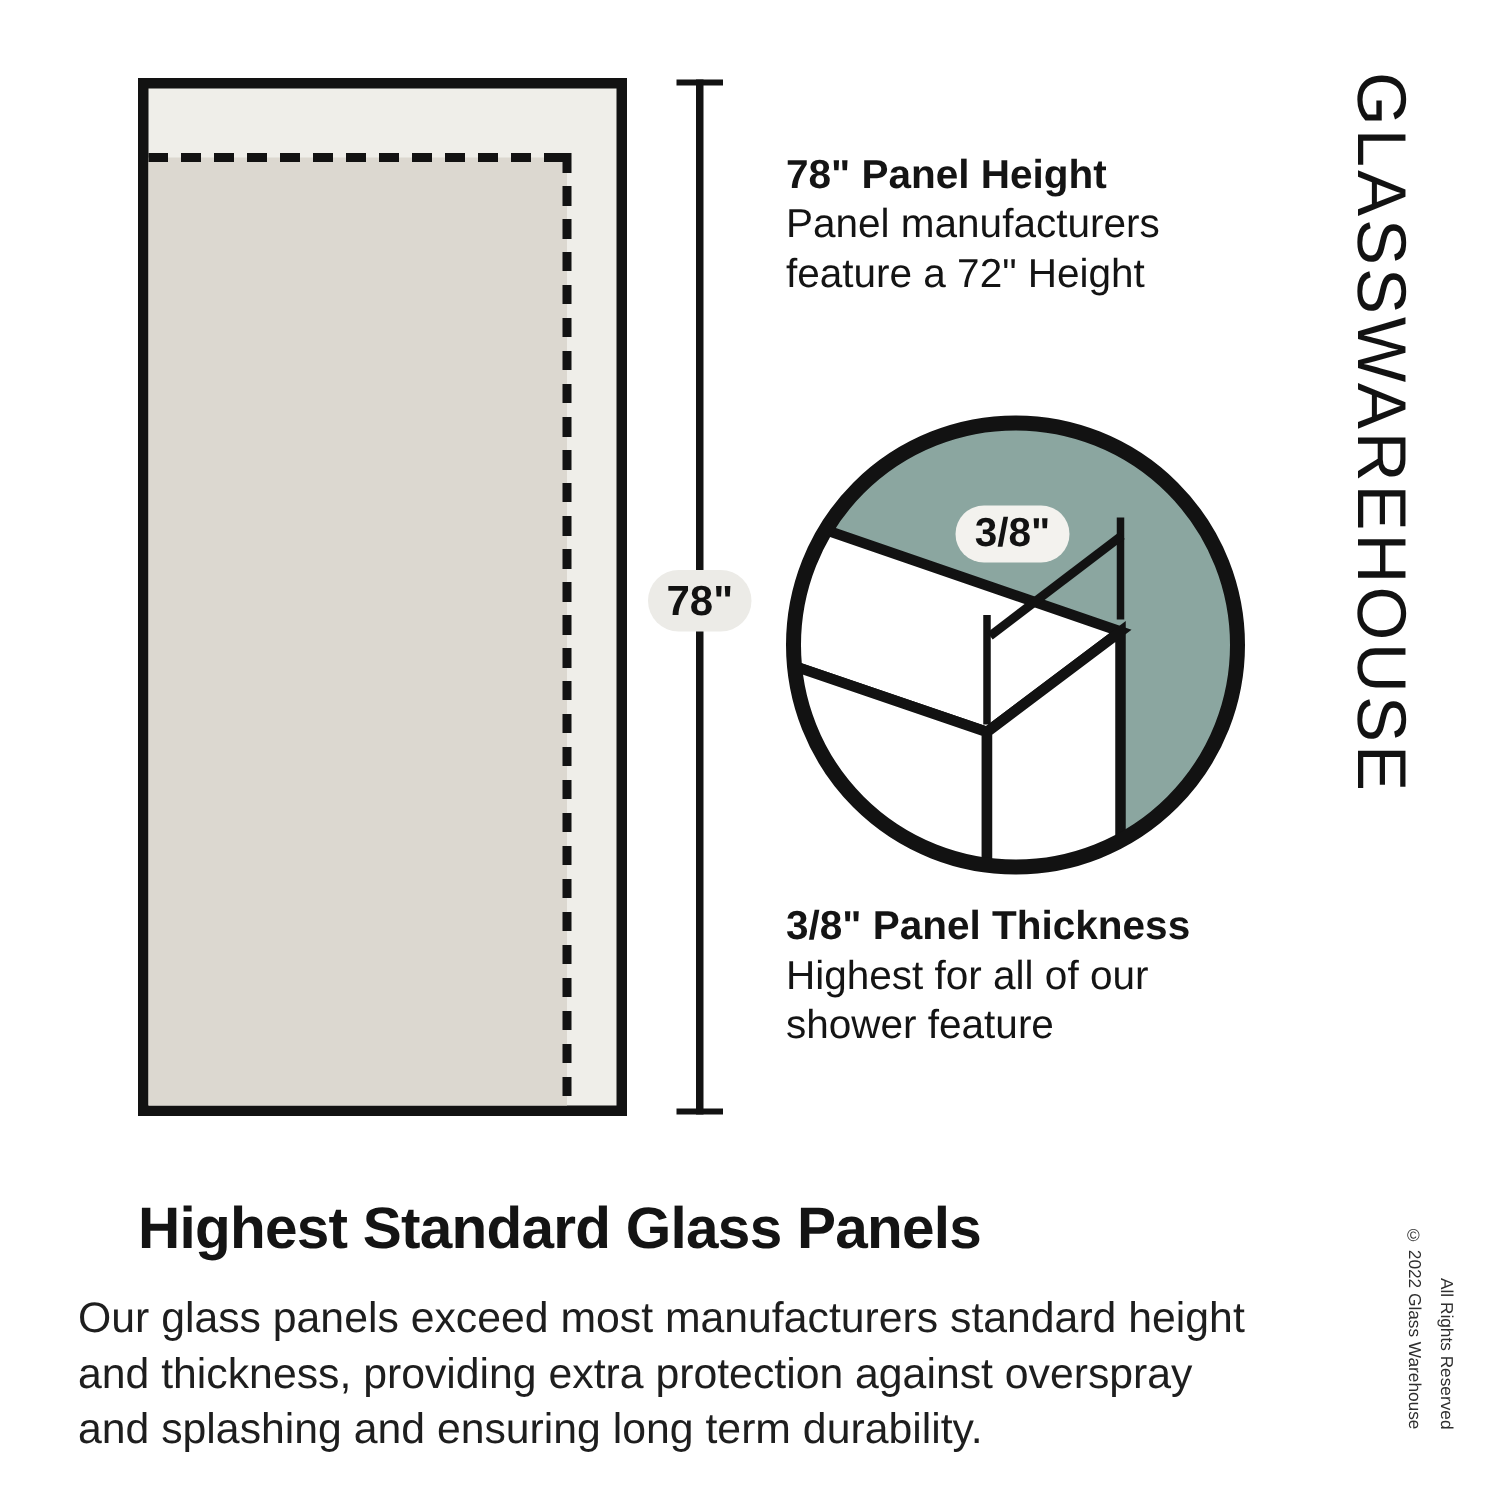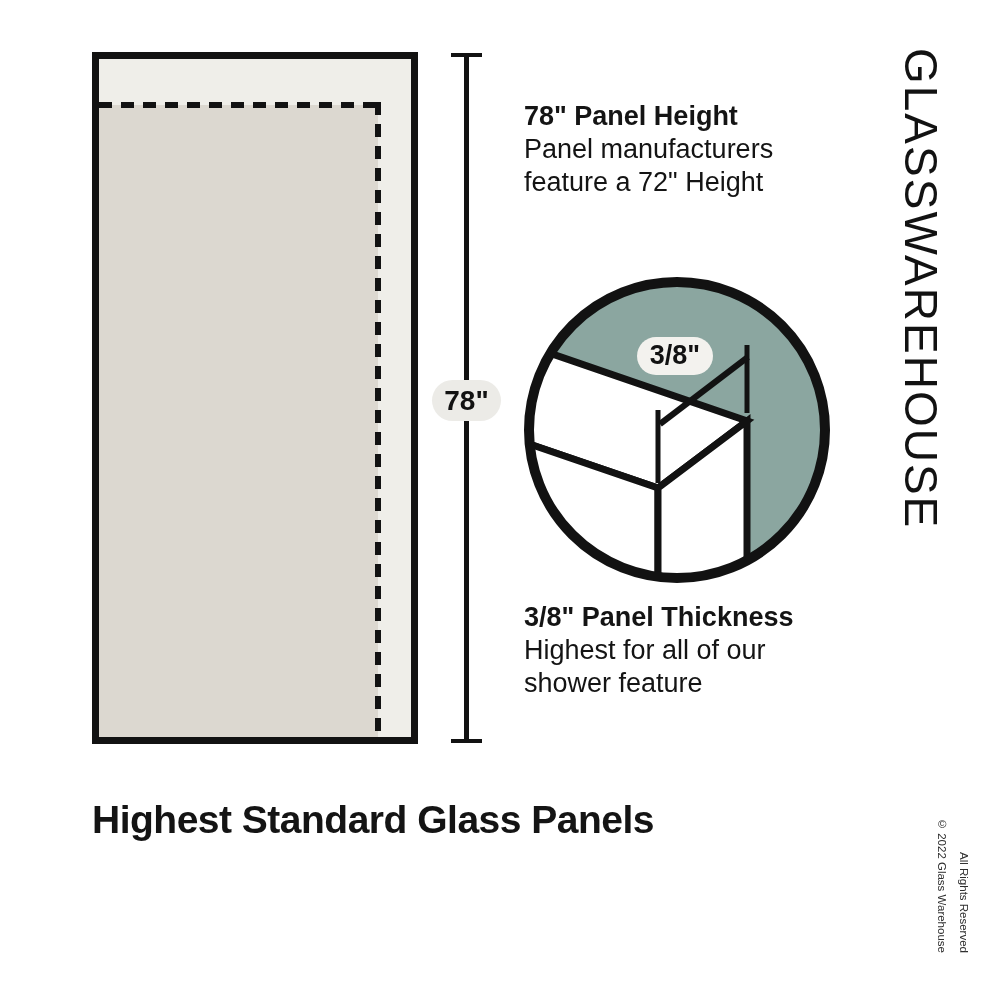--- a/index.html
+++ b/index.html
@@ -116,6 +116,11 @@
   <div class="wordmark">GLASSWAREHOUSE</div>
 
   <div class="footer-heading">Highest Standard Glass Panels</div>
+  <div class="footer-body">
+    <span>Our glass panels exceed most manufacturers standard height</span>
+    <span>and thickness, providing extra protection against overspray</span>
+    <span>and splashing and ensuring long term durability.</span>
+  </div>
 
   <div class="copyright">
     <div>© 2022 Glass Warehouse</div>

